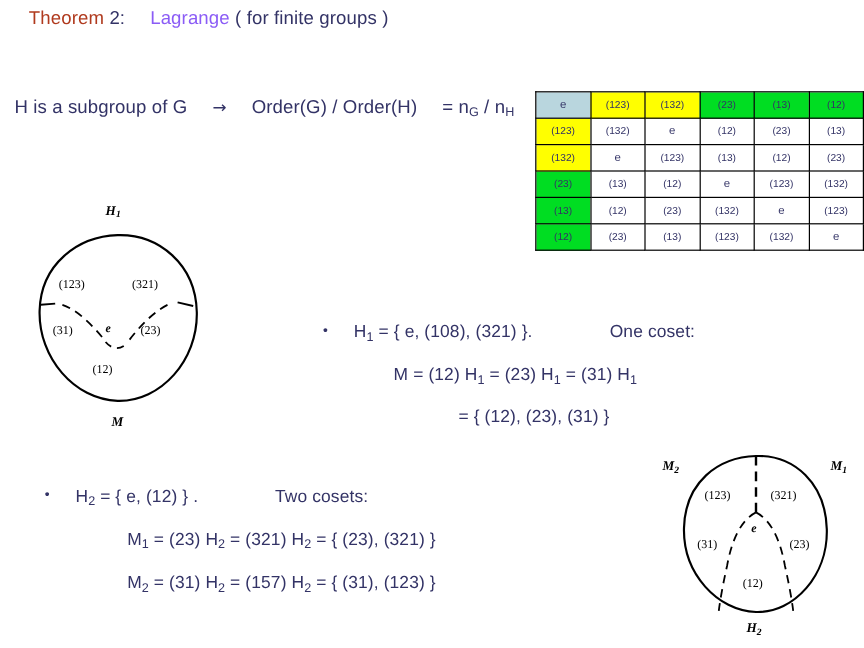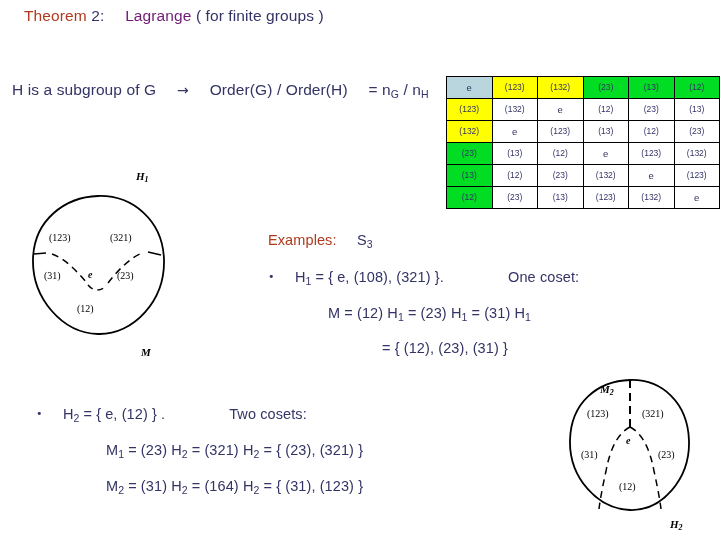--- a/index.html
+++ b/index.html
@@ -33,7 +33,7 @@
     letter-spacing: 0.1px;
   }
   .c-red   { color: #b03a1e; margin-top: 41px; }
-  .c-teal  { color: #701a75; }
+  .c-teal  { color: #8b5cf6; }
   .c-navy  { color: #333366; }
 
   #statement-line {

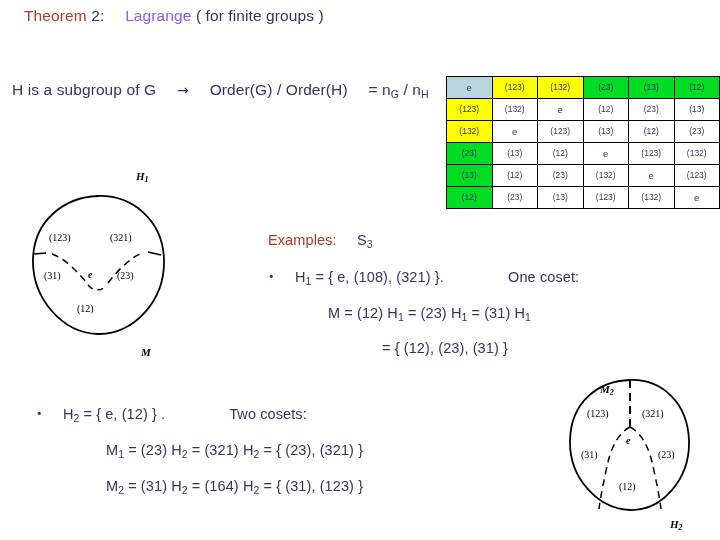--- a/index.html
+++ b/index.html
@@ -97,7 +97,6 @@
     font-size: 11px;
     color: #000000;
     white-space: nowrap;
-    margin-left: 48px;
   }
   .dlabel .sub { font-size: 8px; vertical-align: -0.25em; font-style: italic; }
   .dtext {

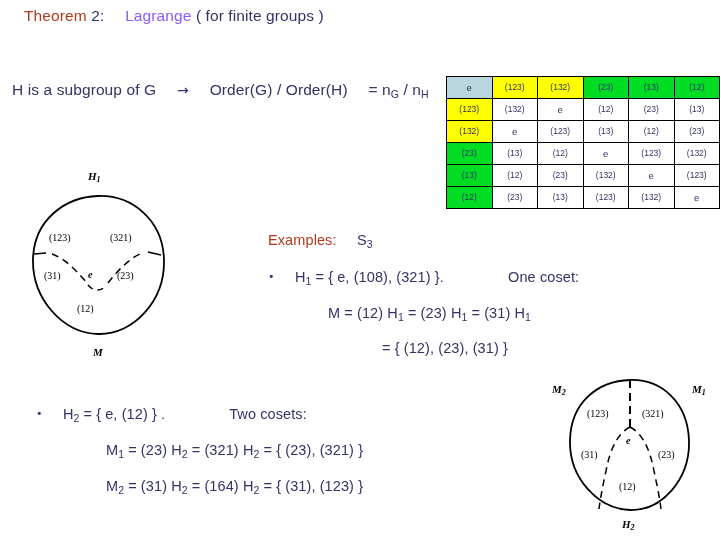--- a/index.html
+++ b/index.html
@@ -236,11 +236,6 @@
     <div class="dtext" style="left:57px; top:133px;">(12)</div>
   </div>
 
-  <div class="line" style="left:268px; top:232px;">
-    <span class="c-red">Examples:</span>
-    <span class="gap-sm"></span>
-    <span>S</span><span class="sub">3</span>
-  </div>
 
   <div class="line" style="left:268px; top:269px;">
     <span class="bullet">•</span>

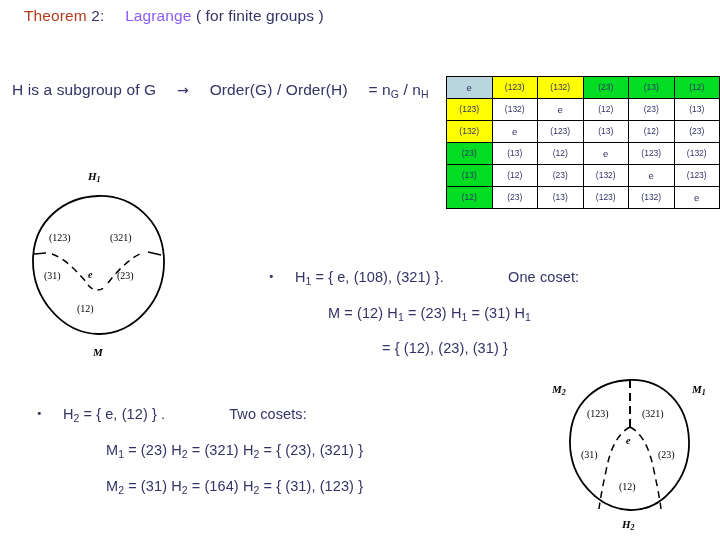--- a/index.html
+++ b/index.html
@@ -273,7 +273,7 @@
   <div class="line" style="left:106px; top:478px;">
     <span>M</span><span class="sub">2</span>
     <span>= (31) H</span><span class="sub">2</span>
-    <span>= (164) H</span><span class="sub">2</span>
+    <span>= (157) H</span><span class="sub">2</span>
     <span>= { (31), (123) }</span>
   </div>
 

